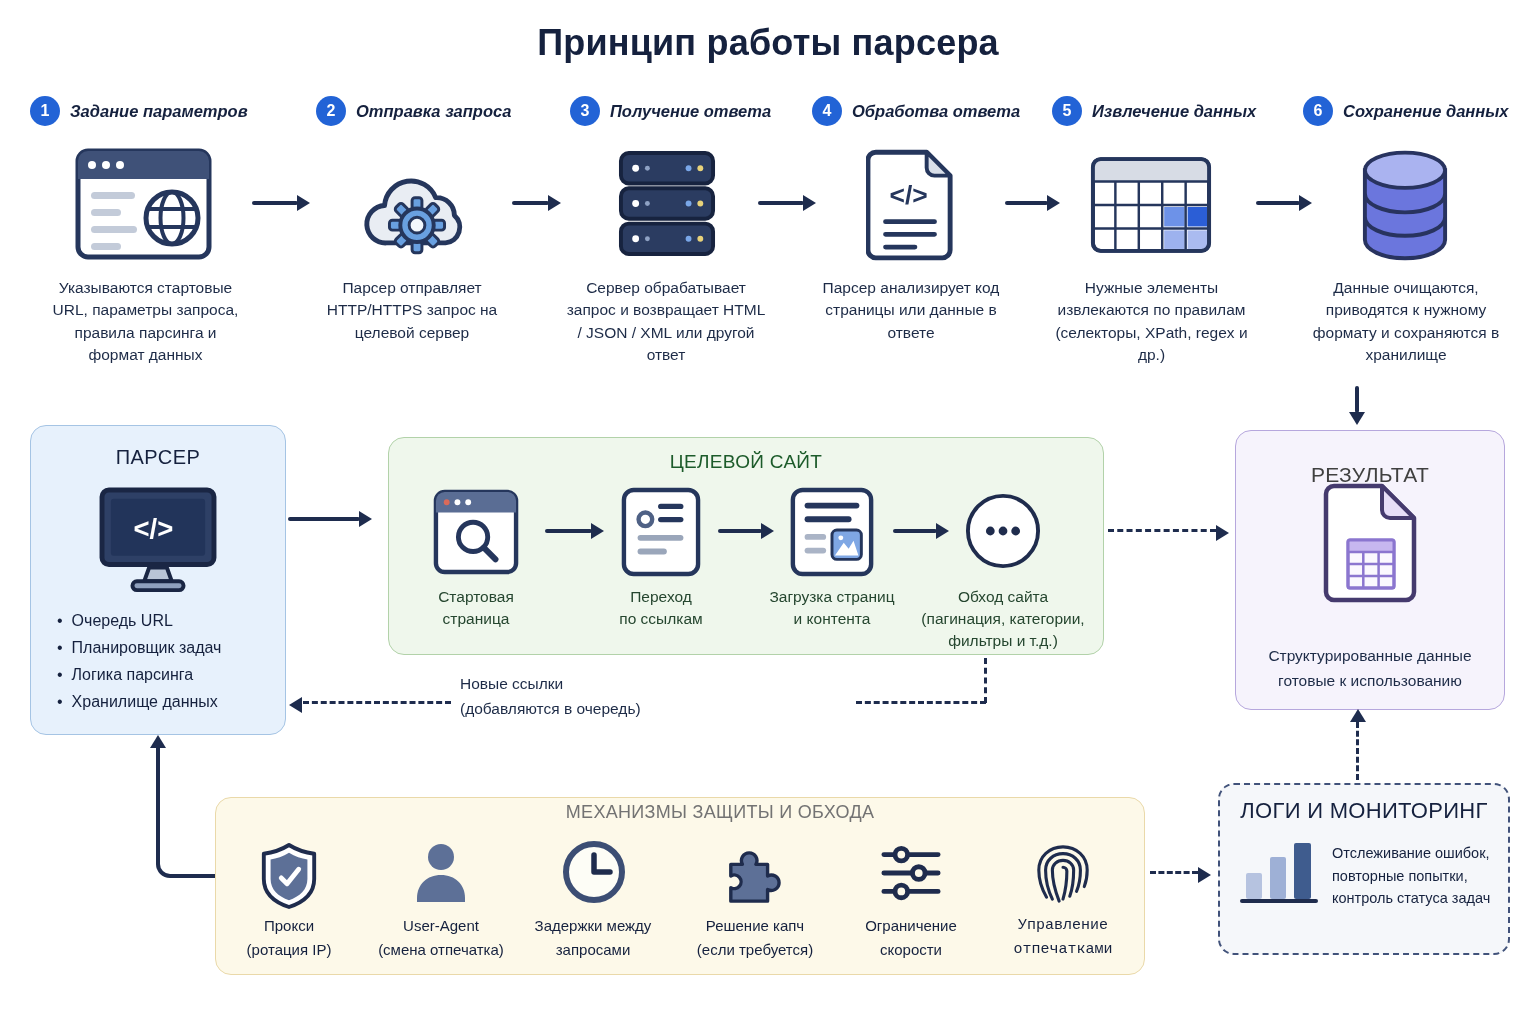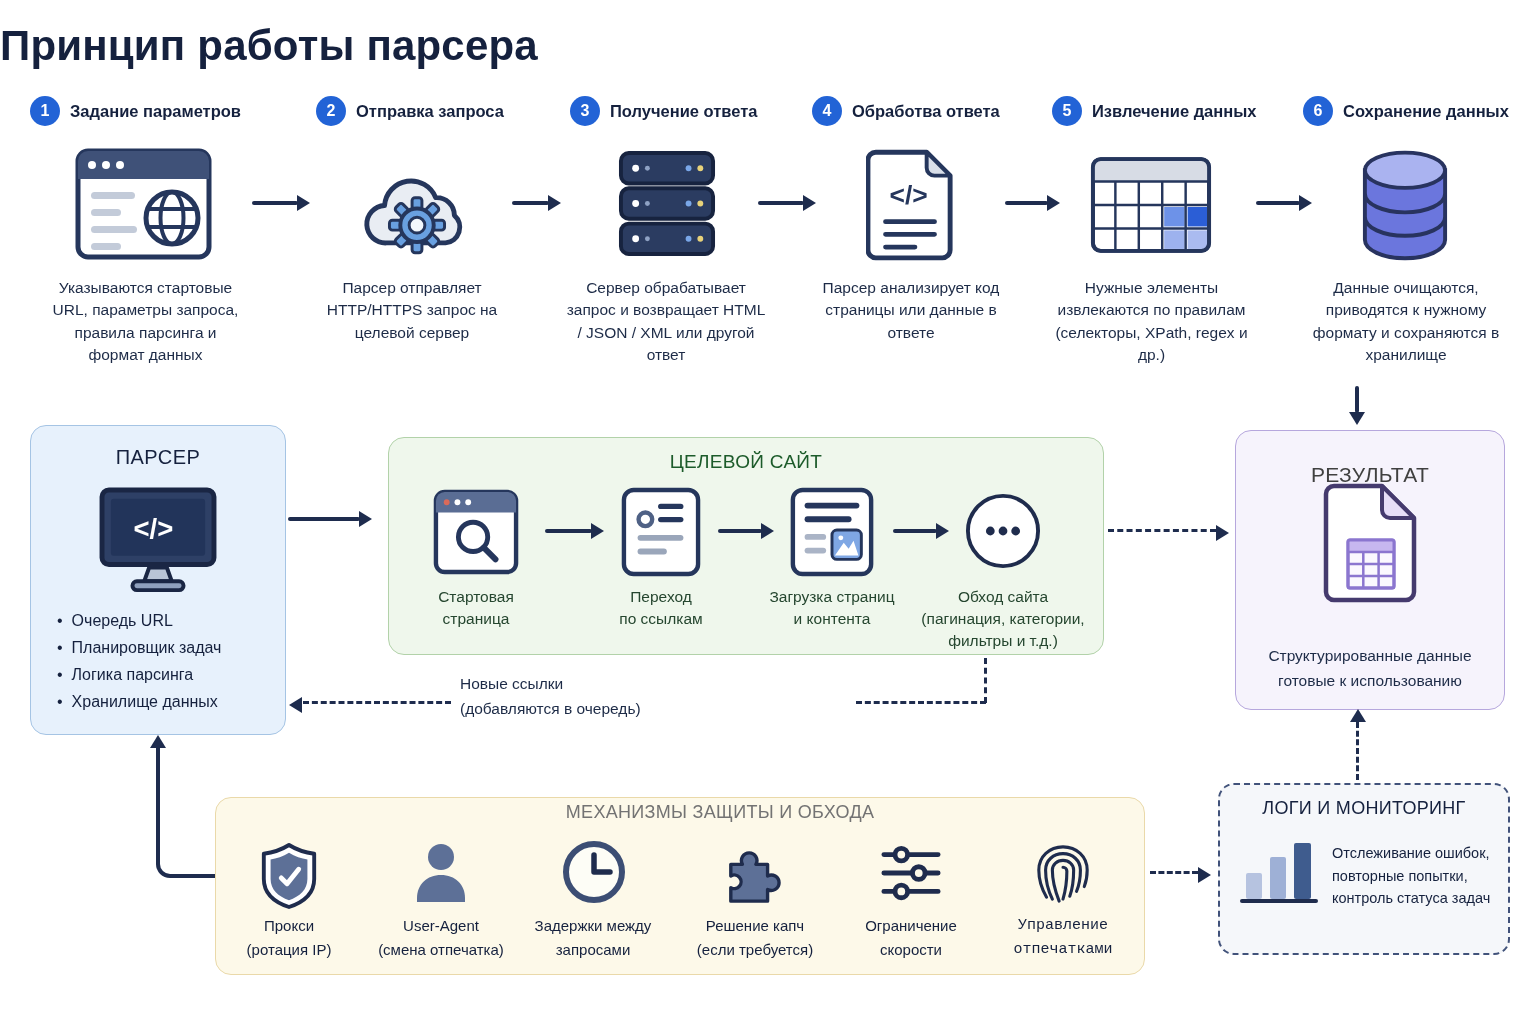--- a/index.html
+++ b/index.html
@@ -8,7 +8,7 @@
     font-family:"Liberation Sans", sans-serif;color:#15213e;
   }
   .abs{position:absolute;}
-  .page-title{font-size:42px;font-weight:800;text-align:left;width:100%;top:22px;left:0;letter-spacing:0.2px;color:#15213e;}
+  .page-title{font-size:36px;font-weight:800;text-align:center;width:100%;top:22px;left:0;letter-spacing:0.2px;color:#15213e;}
   
   .step-header{display:flex;align-items:center;gap:10px;top:96px;}
   .num-badge{width:30px;height:30px;border-radius:50%;background:#2263d6;color:#fff;font-size:16px;font-weight:700;

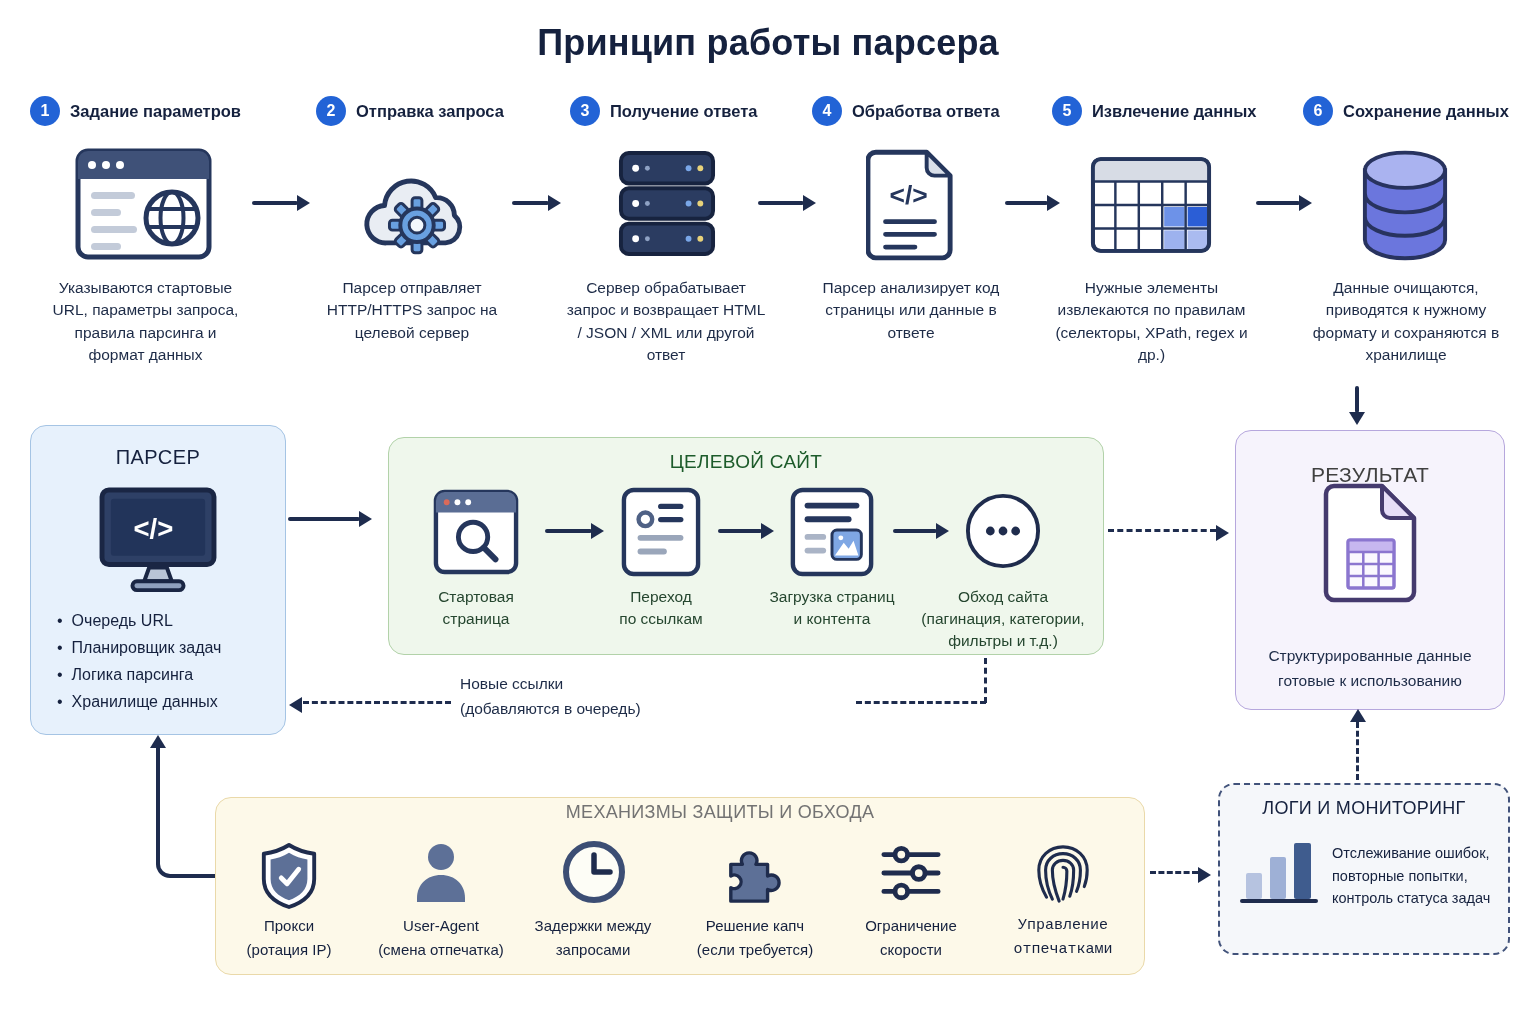--- a/index.html
+++ b/index.html
@@ -13,7 +13,7 @@
   .step-header{display:flex;align-items:center;gap:10px;top:96px;}
   .num-badge{width:30px;height:30px;border-radius:50%;background:#2263d6;color:#fff;font-size:16px;font-weight:700;
     display:flex;align-items:center;justify-content:center;flex:0 0 auto;}
-  .step-label{font-size:16.5px;font-weight:700;color:#15213e;white-space:nowrap;}
+  .step-label{font-size:16.5px;font-weight:700;color:#15213e;white-space:nowrap;font-style:italic;}
   .caption{font-size:15.5px;line-height:1.45;text-align:center;color:#1d2b47;}
   
   .hline{position:absolute;height:4px;background:#1e2c4e;border-radius:2px;}

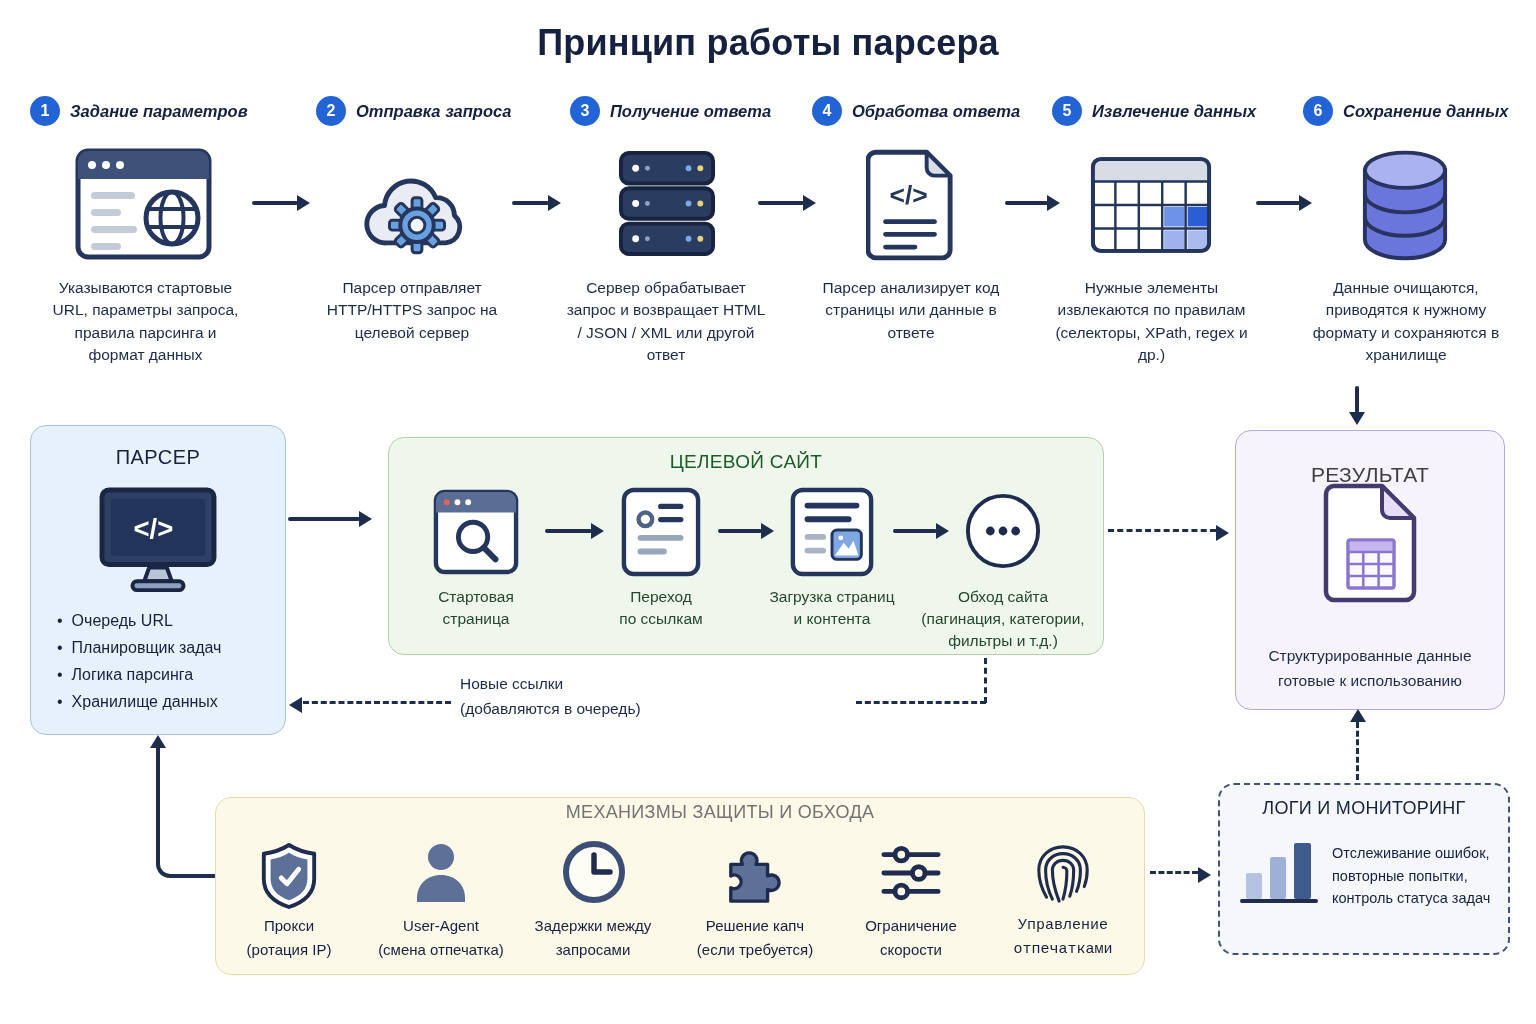--- a/index.html
+++ b/index.html
@@ -38,7 +38,7 @@
   .t-target{top:13px;font-size:19px;color:#1c5b2a;letter-spacing:0.3px;}
   .t-result{top:32px;font-size:21px;color:#404040;letter-spacing:0.3px;}
   .t-protect{top:4px;font-size:18px;color:#737373;letter-spacing:0.3px;padding-left:40px;}
-  .t-logs{top:13px;font-size:18px;color:#15213e;letter-spacing:0.3px;}
+  .t-logs{top:13px;font-size:22px;color:#15213e;letter-spacing:0.3px;}
   .bullets{position:absolute;left:52px;top:602px;width:220px;margin:5px;padding:0;list-style:none;}
   .bullets li{font-size:16px;line-height:27px;color:#15213e;font-weight:500;}
   .bullets li::before{content:"•";margin-right:9px;}

